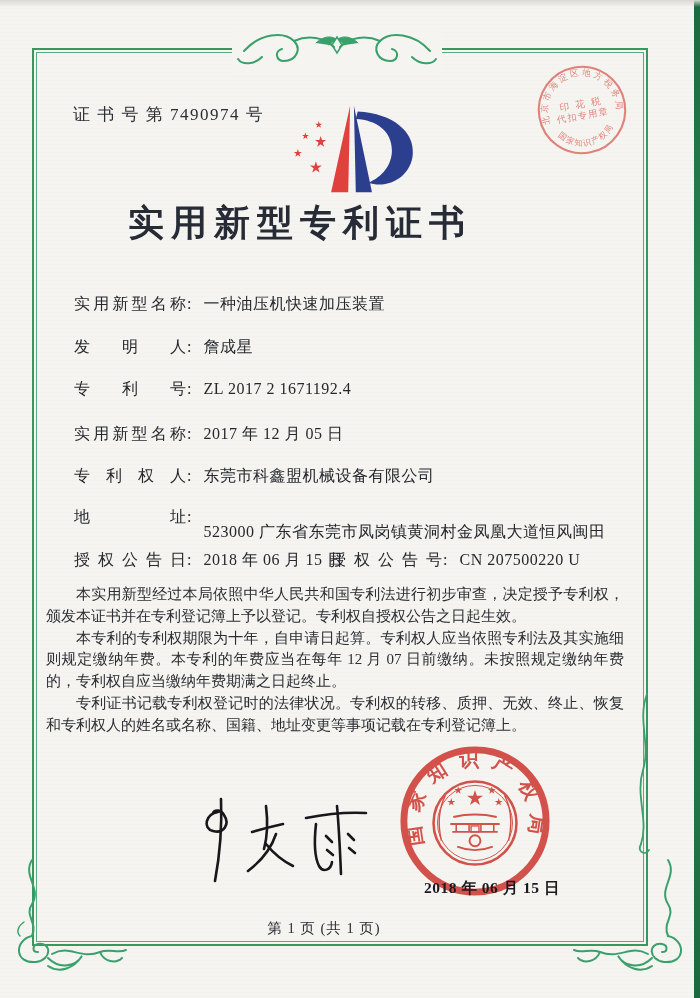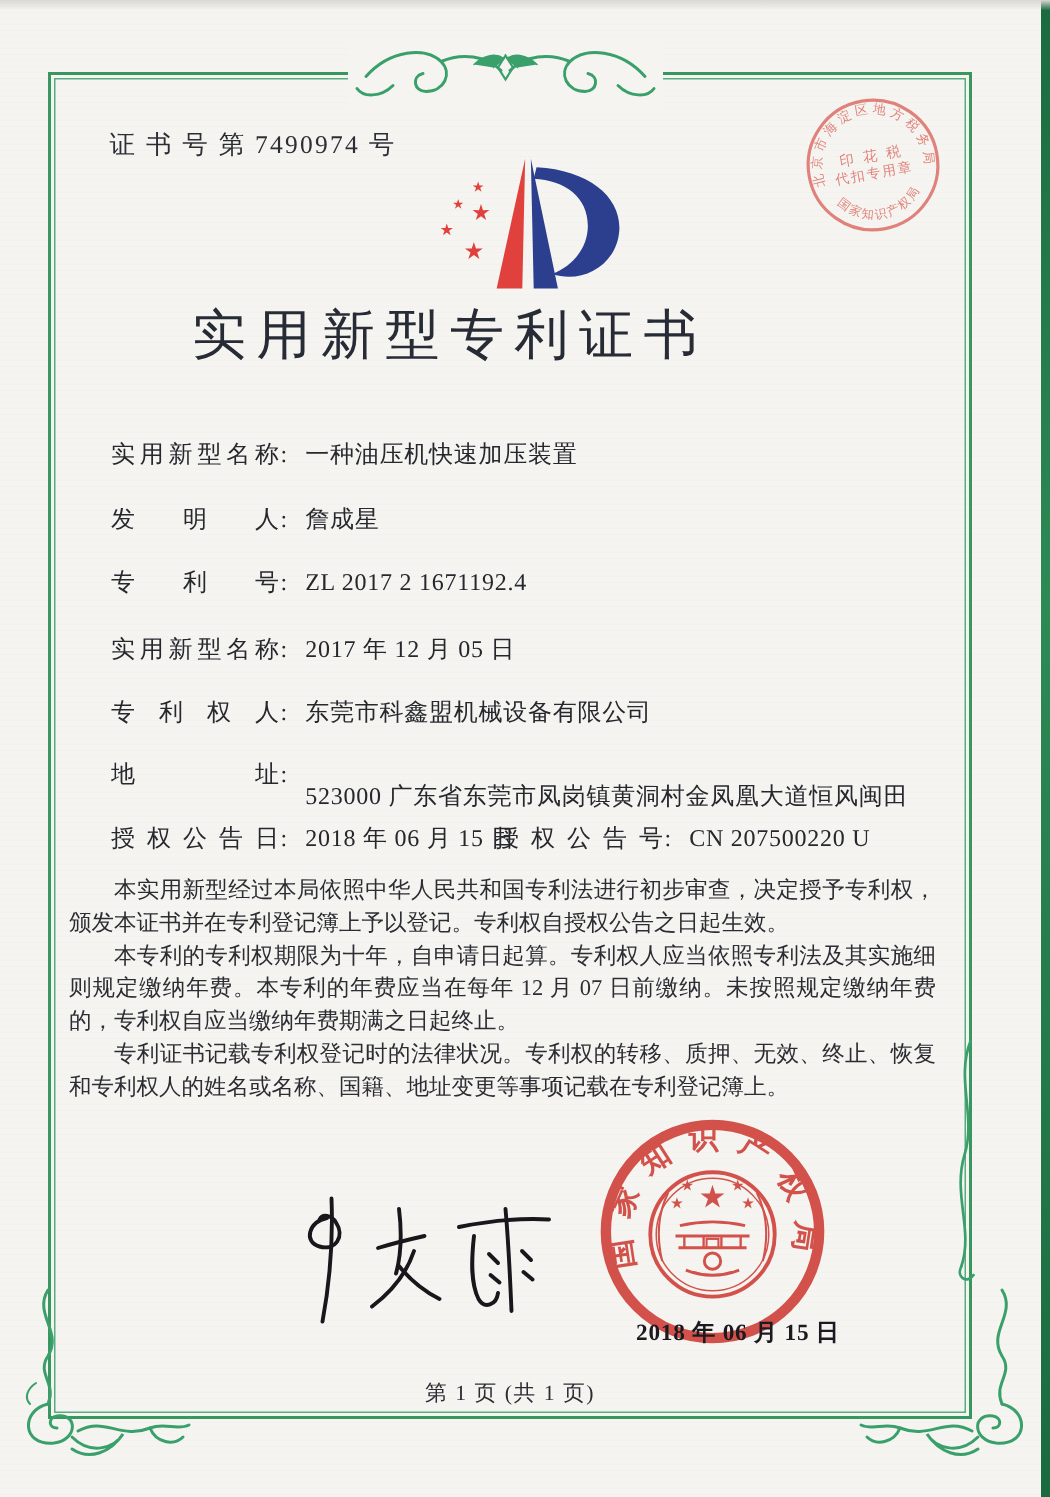--- a/index.html
+++ b/index.html
@@ -20,7 +20,7 @@
   .orn-bl{left:8px;top:858px;}
   .orn-br{left:572px;top:858px;transform:scaleX(-1);}
   .orn-right{left:633px;top:692px;}
-  .cert-no{position:absolute;left:73px;top:85px;font-size:17px;letter-spacing:1.5px;color:#2c2e35;text-align:center;}
+  .cert-no{position:absolute;left:73px;top:103px;font-size:17px;letter-spacing:1.5px;color:#2c2e35;text-align:center;}
   .logo{position:absolute;left:272px;top:102px;width:160px;height:95px;}
   .title{position:absolute;left:32px;top:199px;width:536px;margin:0;text-align:center;
     font-size:36px;font-weight:normal;letter-spacing:7px;color:#272b35;}

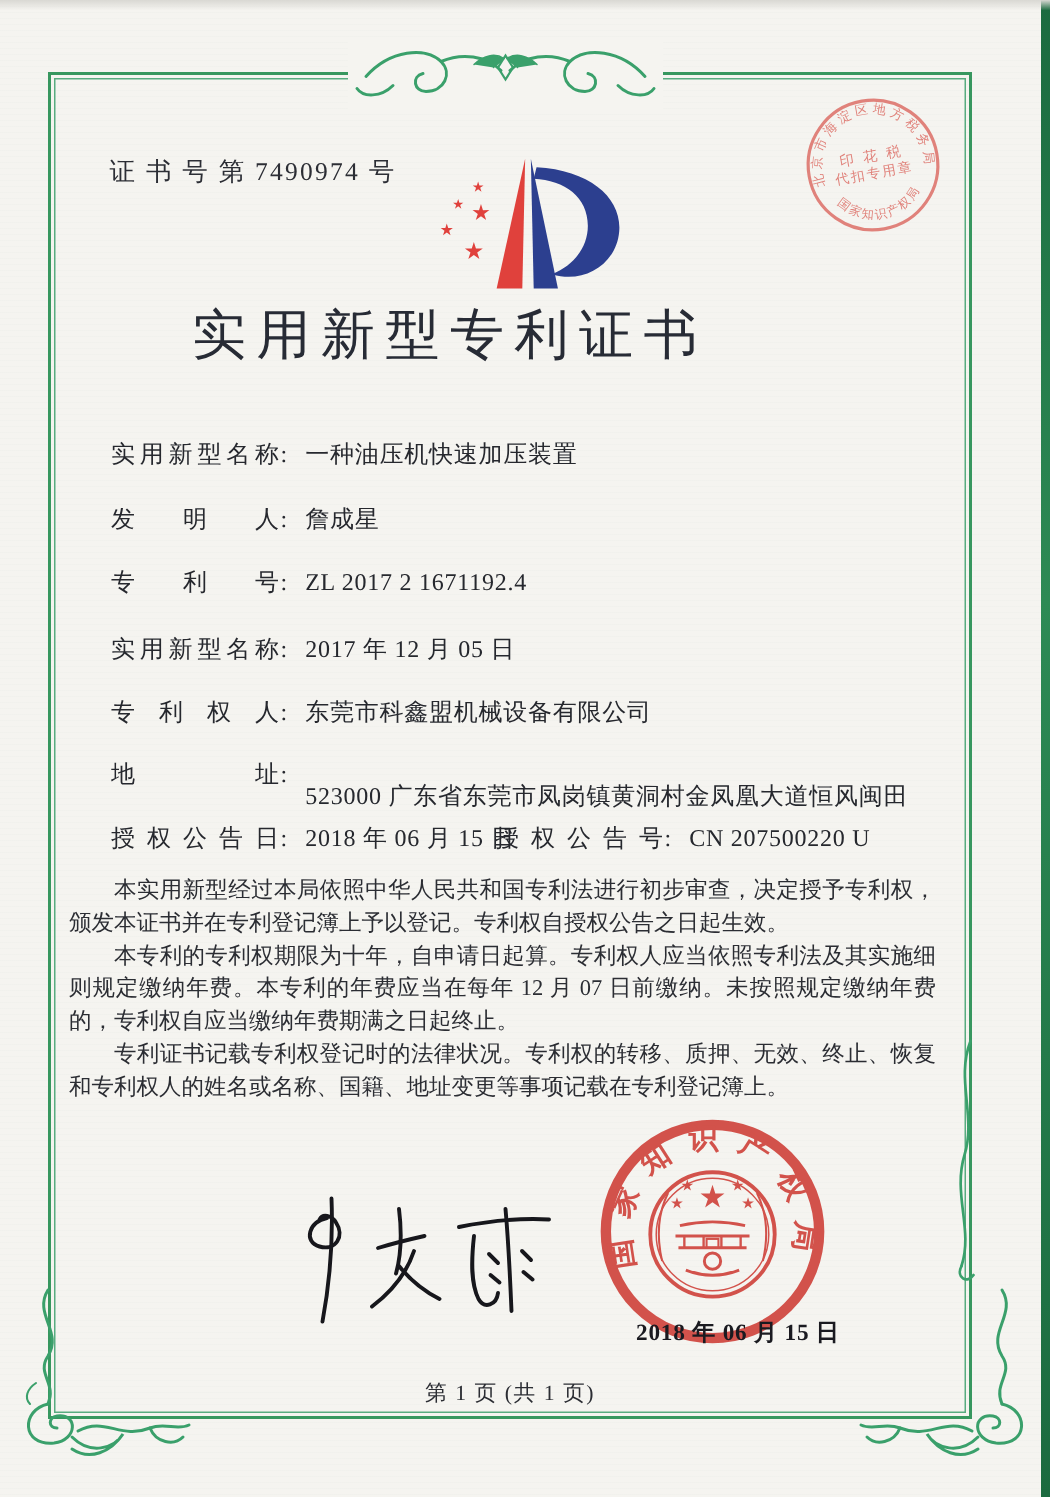--- a/index.html
+++ b/index.html
@@ -23,7 +23,7 @@
   .cert-no{position:absolute;left:73px;top:103px;font-size:17px;letter-spacing:1.5px;color:#2c2e35;text-align:center;}
   .logo{position:absolute;left:272px;top:102px;width:160px;height:95px;}
   .title{position:absolute;left:32px;top:199px;width:536px;margin:0;text-align:center;
-    font-size:36px;font-weight:normal;letter-spacing:7px;color:#272b35;}
+    font-size:36px;font-weight:bold;letter-spacing:7px;color:#272b35;}
   .row{position:absolute;left:74px;width:562px;font-size:16px;line-height:22px;color:#26282e;}
   .lbl{display:inline-block;vertical-align:top;font-family:Liberation Serif, serif;}
   .jt{display:inline-block;width:112px;text-align:justify;text-align-last:justify;-moz-text-align-last:justify;}

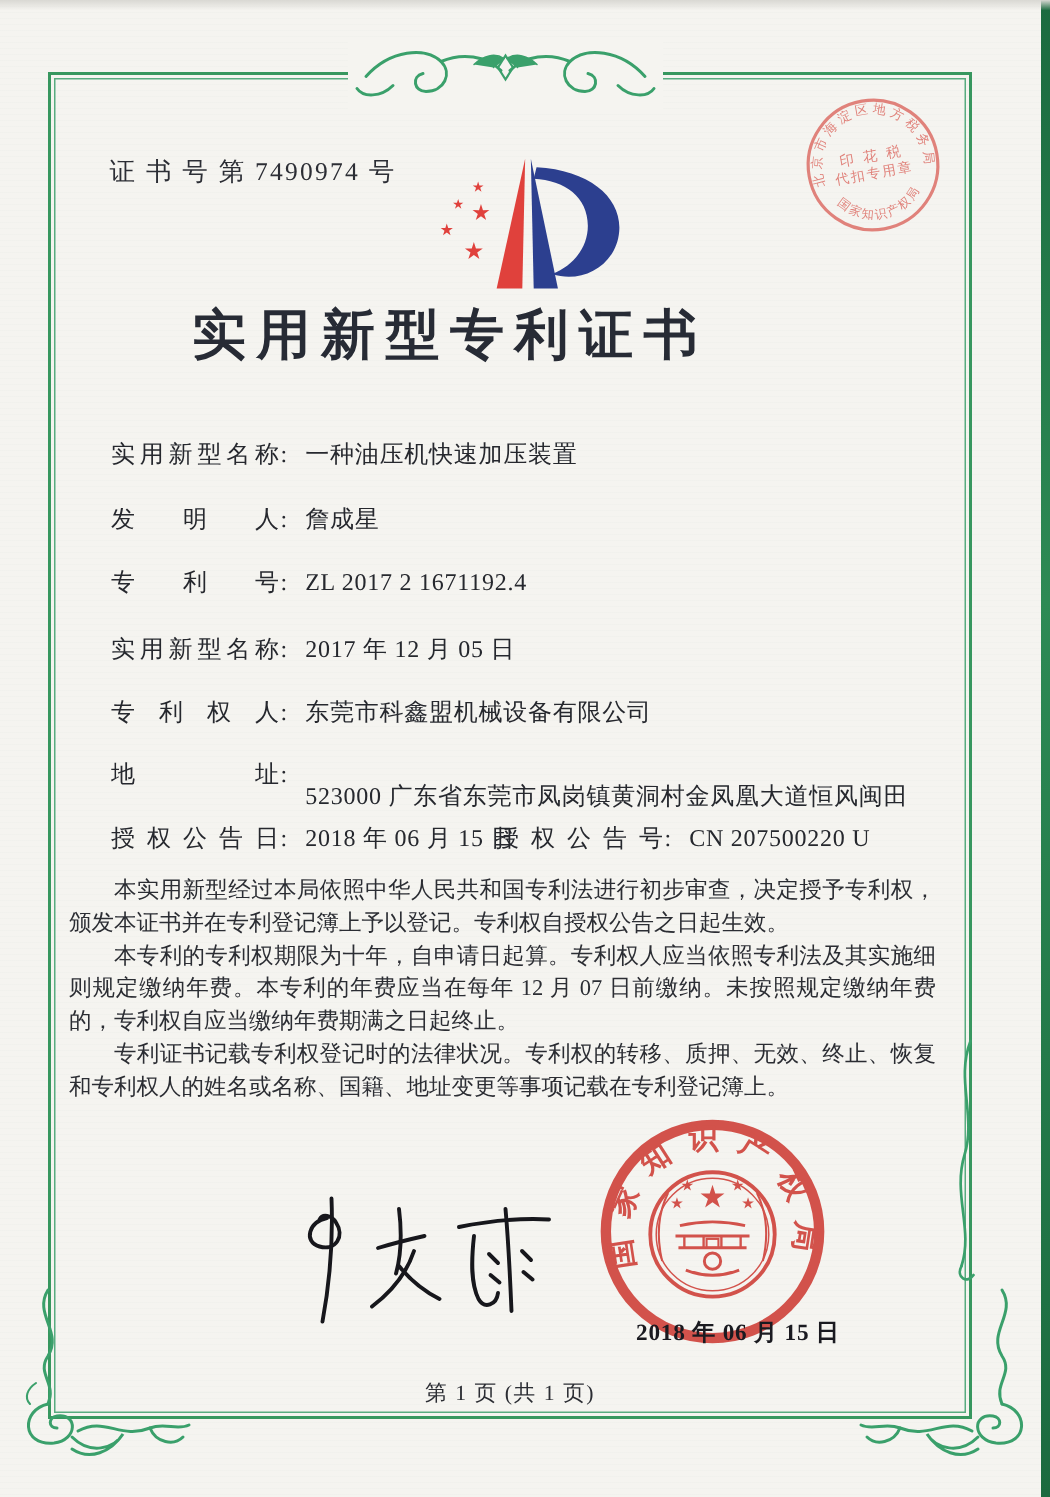--- a/index.html
+++ b/index.html
@@ -48,7 +48,7 @@
   .st-arc-b{font-size:8.5px;letter-spacing:1.2px;}
   .st-c1{font-size:10px;letter-spacing:2px;}
   .st-c2{font-size:9.5px;letter-spacing:1.5px;}
-  .footer{position:absolute;left:32px;top:919px;width:616px;text-align:center;
+  .footer{position:absolute;left:16px;top:919px;width:616px;text-align:center;
     font-size:14.5px;letter-spacing:1px;color:#2b2d33;}
 </style>
 </head>

